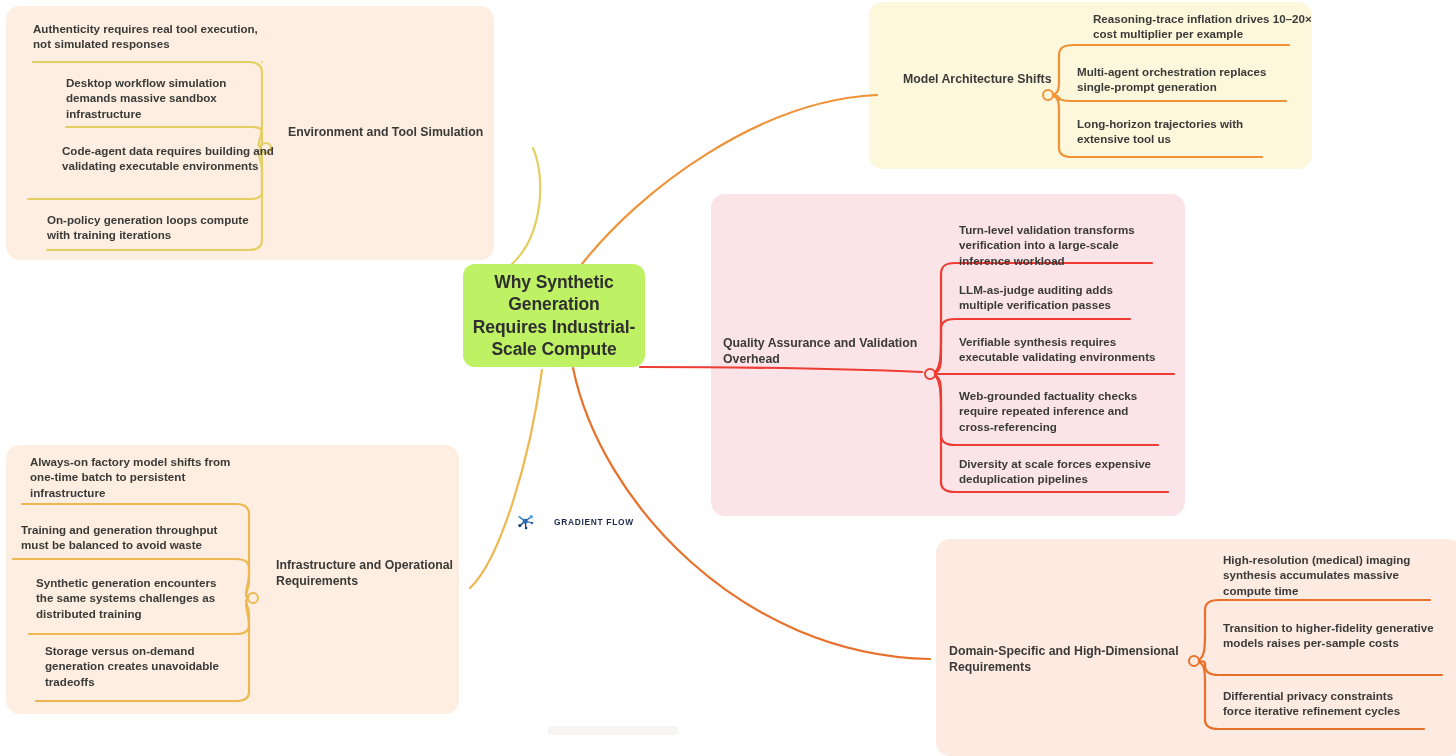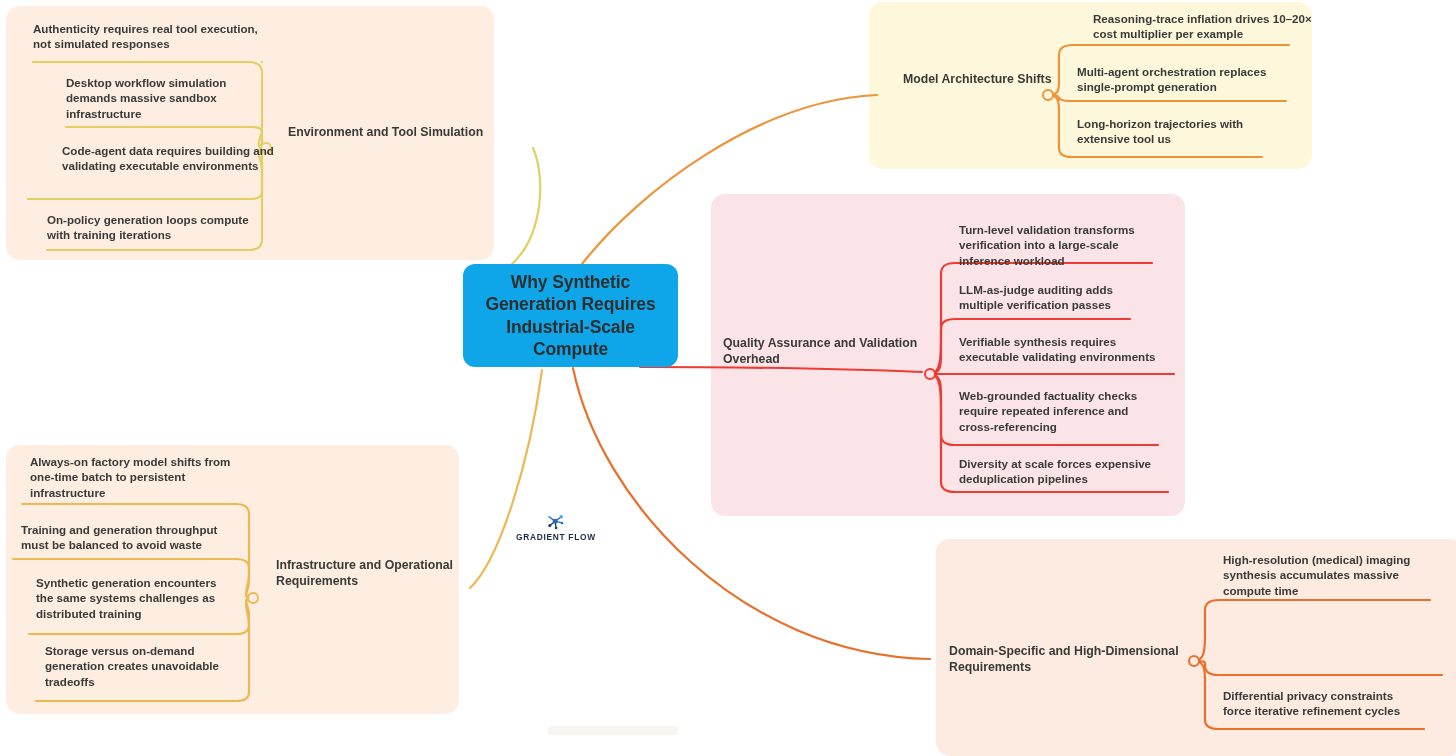--- a/index.html
+++ b/index.html
@@ -19,8 +19,8 @@
   
   .center-node{
     position:absolute;
-    left:463px;top:264px;width:215px;height:103px;
-    background:#0ea5e9;
+    left:463px;top:264px;width:182px;height:103px;
+    background:#bef264;
     border-radius:12px;
     display:flex;align-items:center;justify-content:center;
     text-align:center;

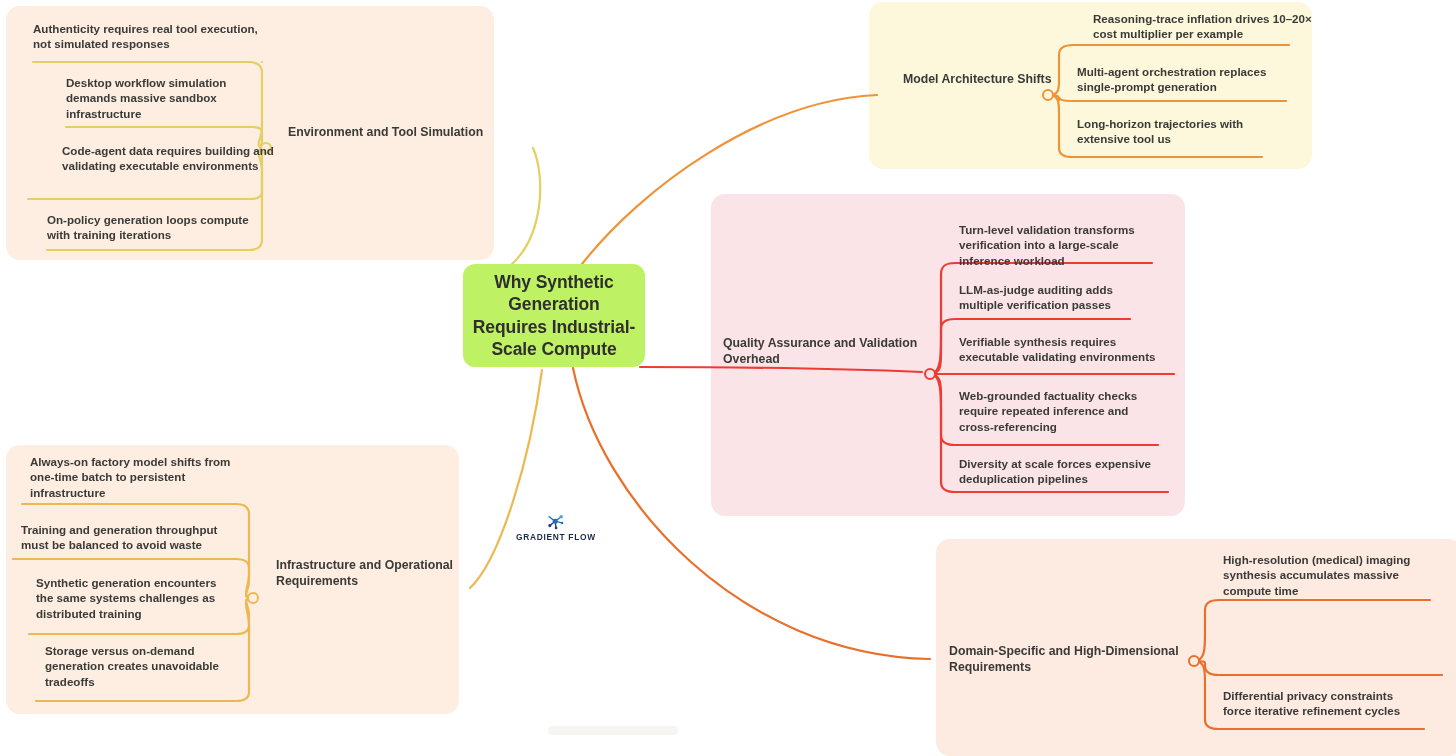--- a/index.html
+++ b/index.html
@@ -45,7 +45,7 @@
   }
 
   
-  .logo{position:absolute;left:516px;top:512px;display:flex;align-items:center;gap:0;flex-direction:column;}
+  .logo{position:absolute;left:516px;top:512px;display:flex;align-items:center;gap:18px;}
   .logo-text{font-size:8.4px;font-weight:bold;letter-spacing:0.7px;color:#1b2a4a;}
   .logo-mark{width:20px;height:20px;display:block;}
 

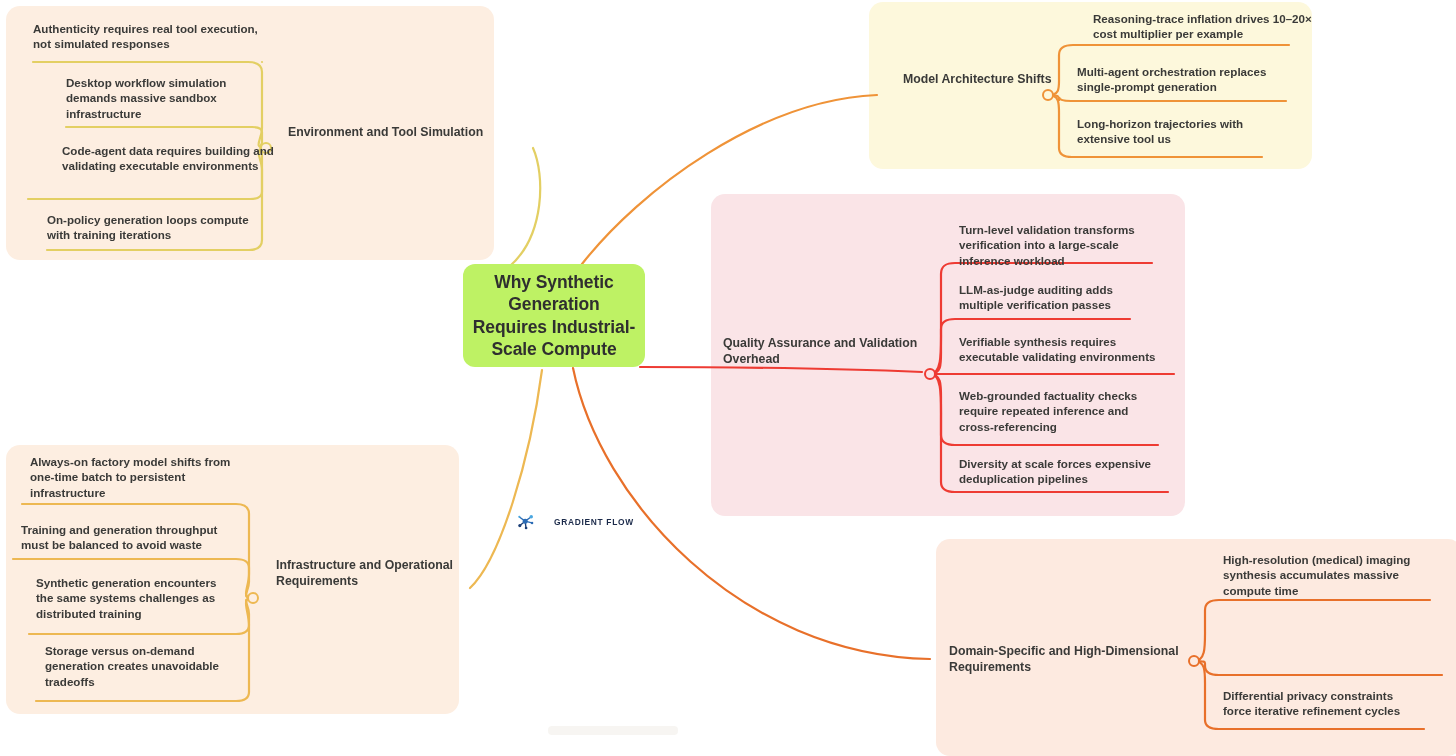--- a/index.html
+++ b/index.html
@@ -162,6 +162,7 @@
   <div class="leaf" style="left:45px;top:643px;width:195px;">Storage versus on-demand generation creates unavoidable tradeoffs</div>
 
   <div class="leaf" style="left:1223px;top:552px;width:215px;">High-resolution (medical) imaging synthesis accumulates massive compute time</div>
+  <div class="leaf" style="left:1223px;top:620px;width:218px;">Transition to higher-fidelity generative models raises per-sample costs</div>
   <div class="leaf" style="left:1223px;top:688px;width:200px;">Differential privacy constraints force iterative refinement cycles</div>
 
   <div class="logo">

